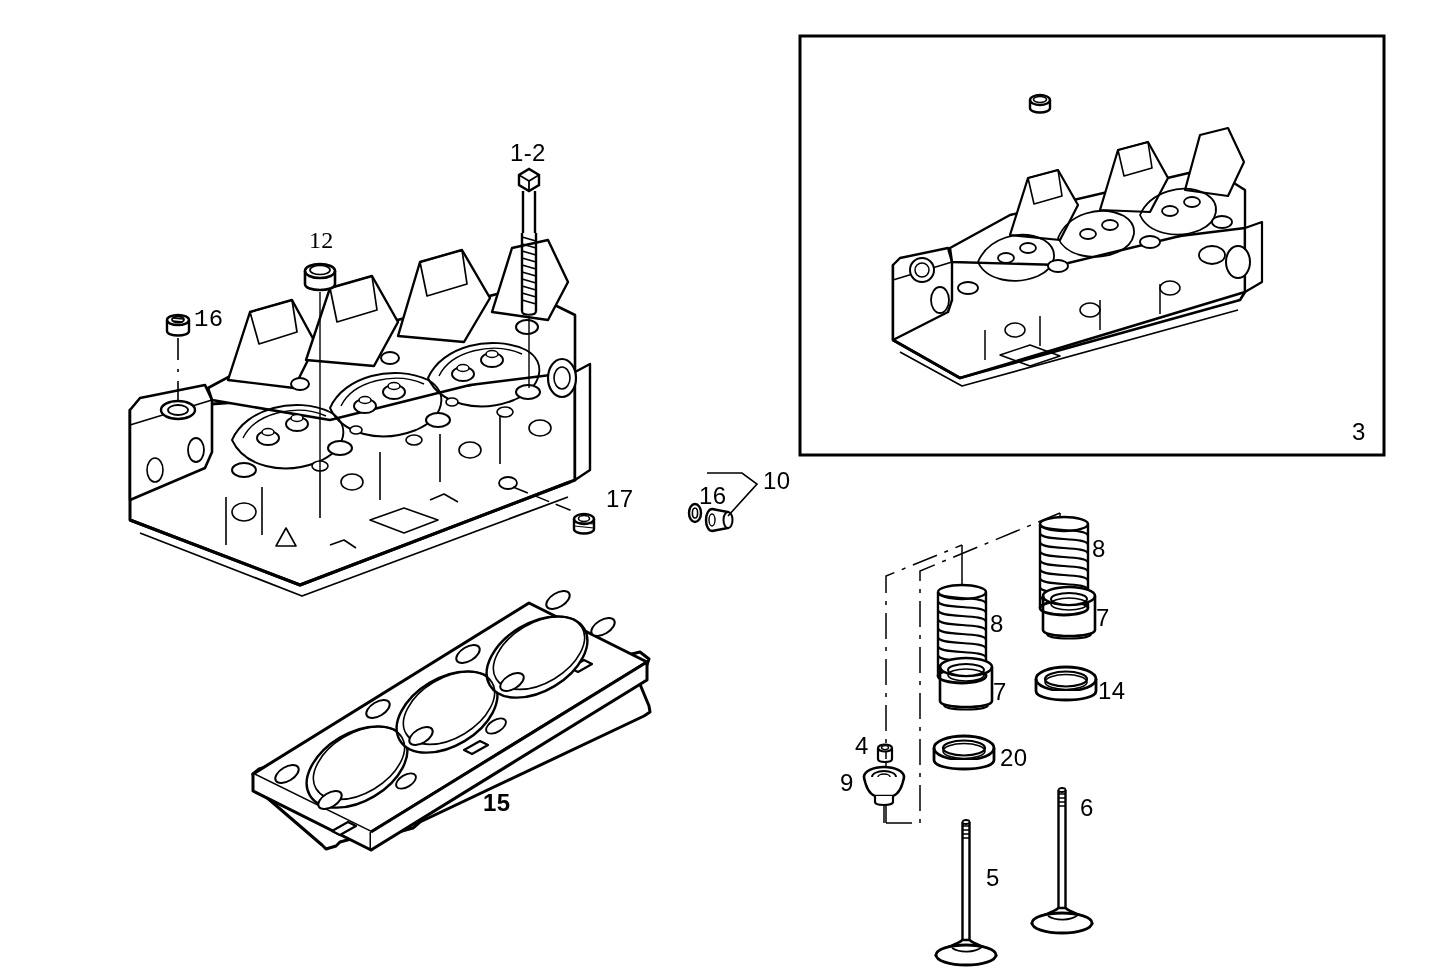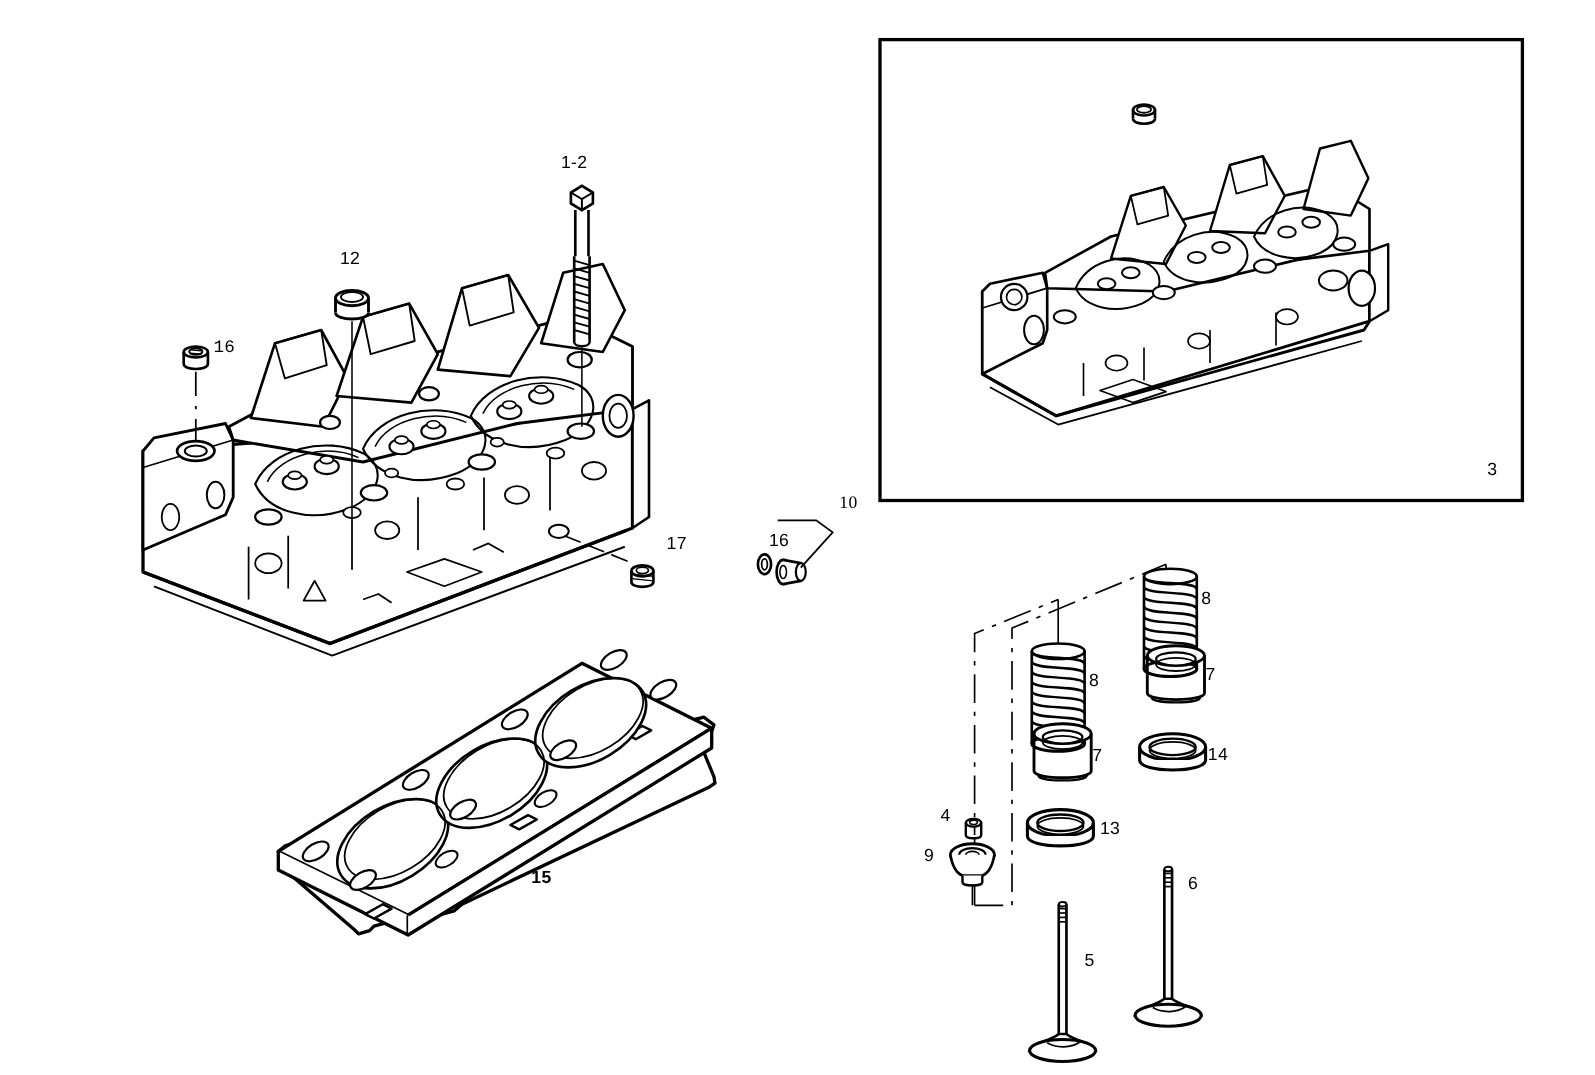--- a/index.html
+++ b/index.html
@@ -13,7 +13,7 @@
   .lbl{
     position:absolute;
     font-family:"Liberation Sans","DejaVu Sans",sans-serif;
-    font-size:16px;
+    font-size:24px;
     color:#000000;
     white-space:nowrap;
     line-height:1;

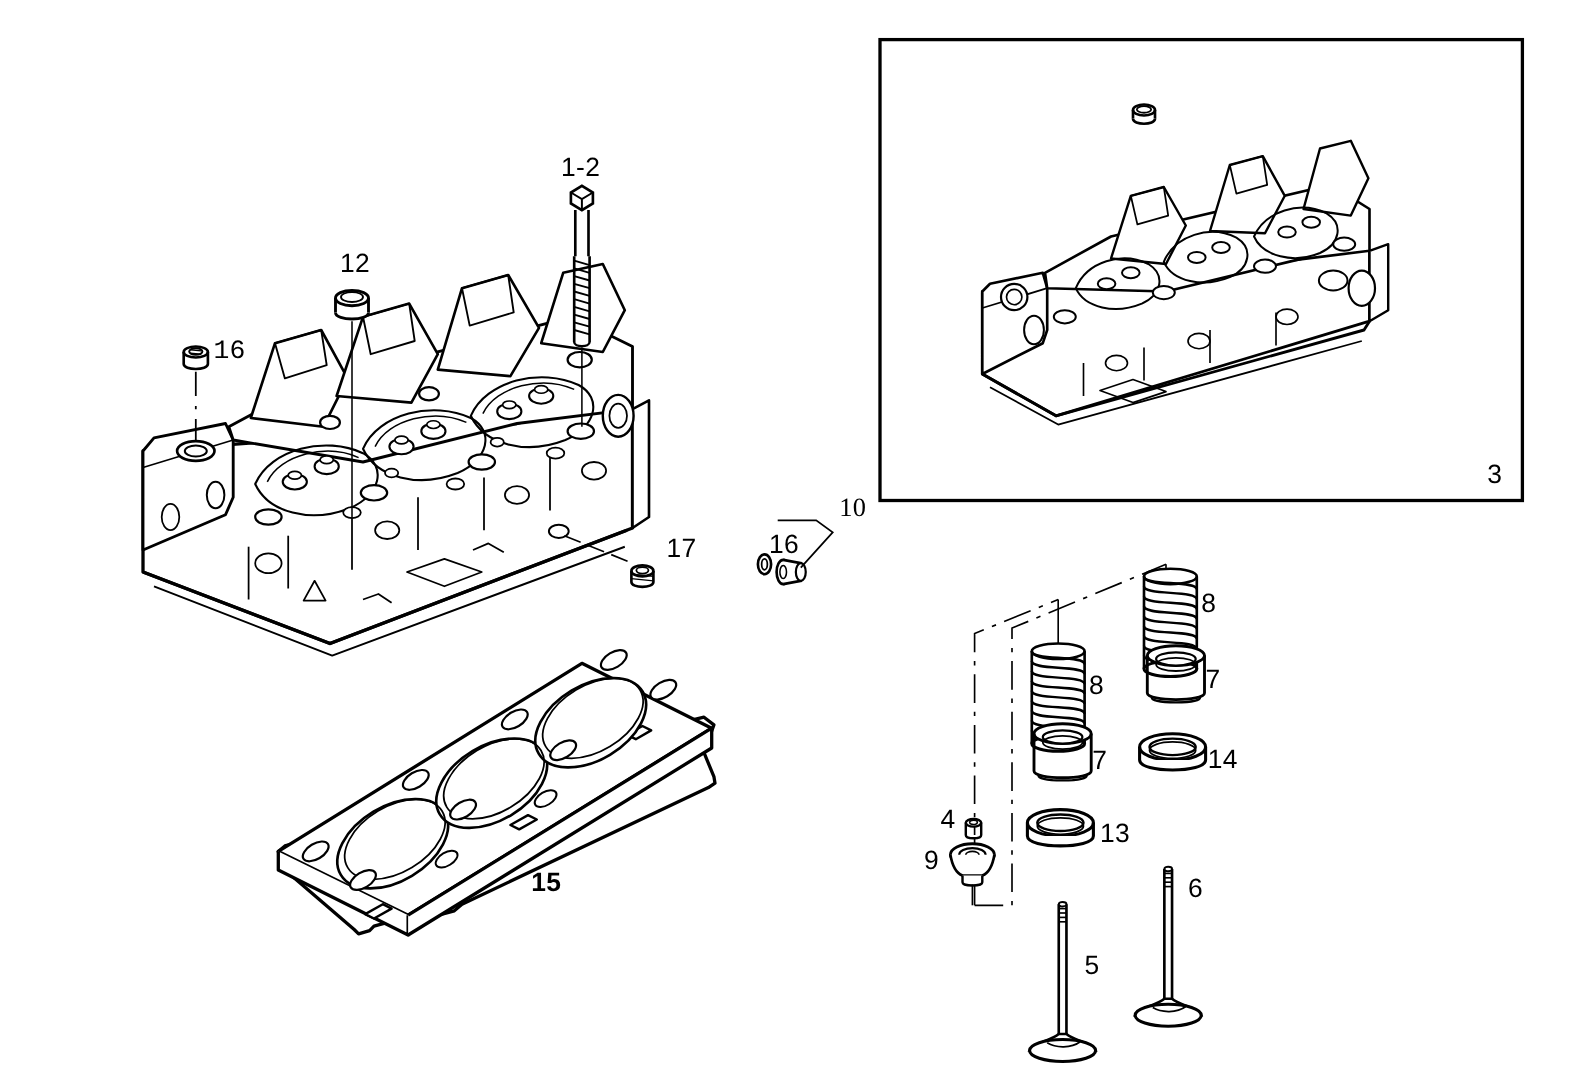--- a/index.html
+++ b/index.html
@@ -451,7 +451,7 @@
 
 <div id="labels">
     <div class="lbl" style="left: 510px; top: 141px;">1-2</div>
-    <div class="lbl" style="left: 309px; top: 228px;">12</div>
+    <div class="lbl" style="left: 309px; top: 228px; font-family: Liberation Serif, serif;">12</div>
     <div class="lbl" style="left: 194px; top: 308px; font-family: Liberation Mono, monospace;">16</div>
     <div class="lbl" style="left: 594px; top: 487px; margin-left: 12px;">17</div>
     <div class="lbl" style="left: 699px; top: 484px;">16</div>

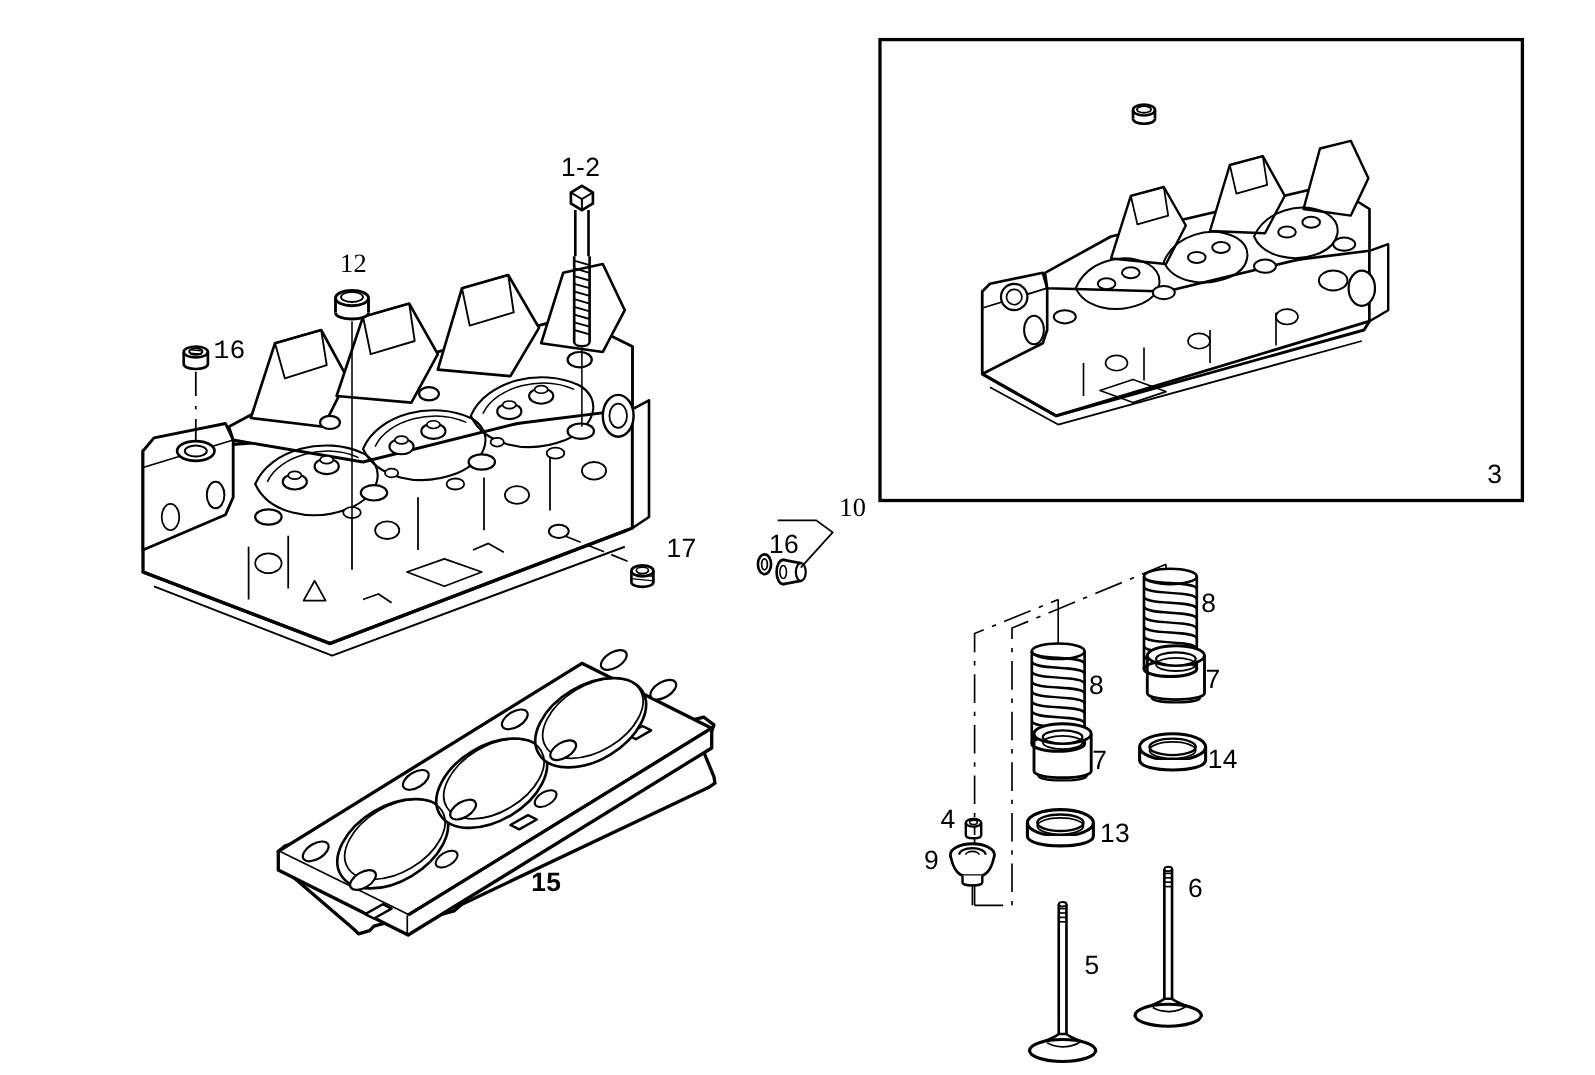--- a/index.html
+++ b/index.html
@@ -455,7 +455,7 @@
     <div class="lbl" style="left: 194px; top: 308px; font-family: Liberation Mono, monospace;">16</div>
     <div class="lbl" style="left: 594px; top: 487px; margin-left: 12px;">17</div>
     <div class="lbl" style="left: 699px; top: 484px;">16</div>
-    <div class="lbl" style="left: 763px; top: 450px; font-family: Liberation Serif, serif;">10</div>
+    <div class="lbl" style="left: 763px; top: 469px;">10</div>
     <div class="lbl" style="left: 1092px; top: 537px;">8</div>
     <div class="lbl" style="left: 1096px; top: 606px;">7</div>
     <div class="lbl" style="left: 990px; top: 612px;">8</div>

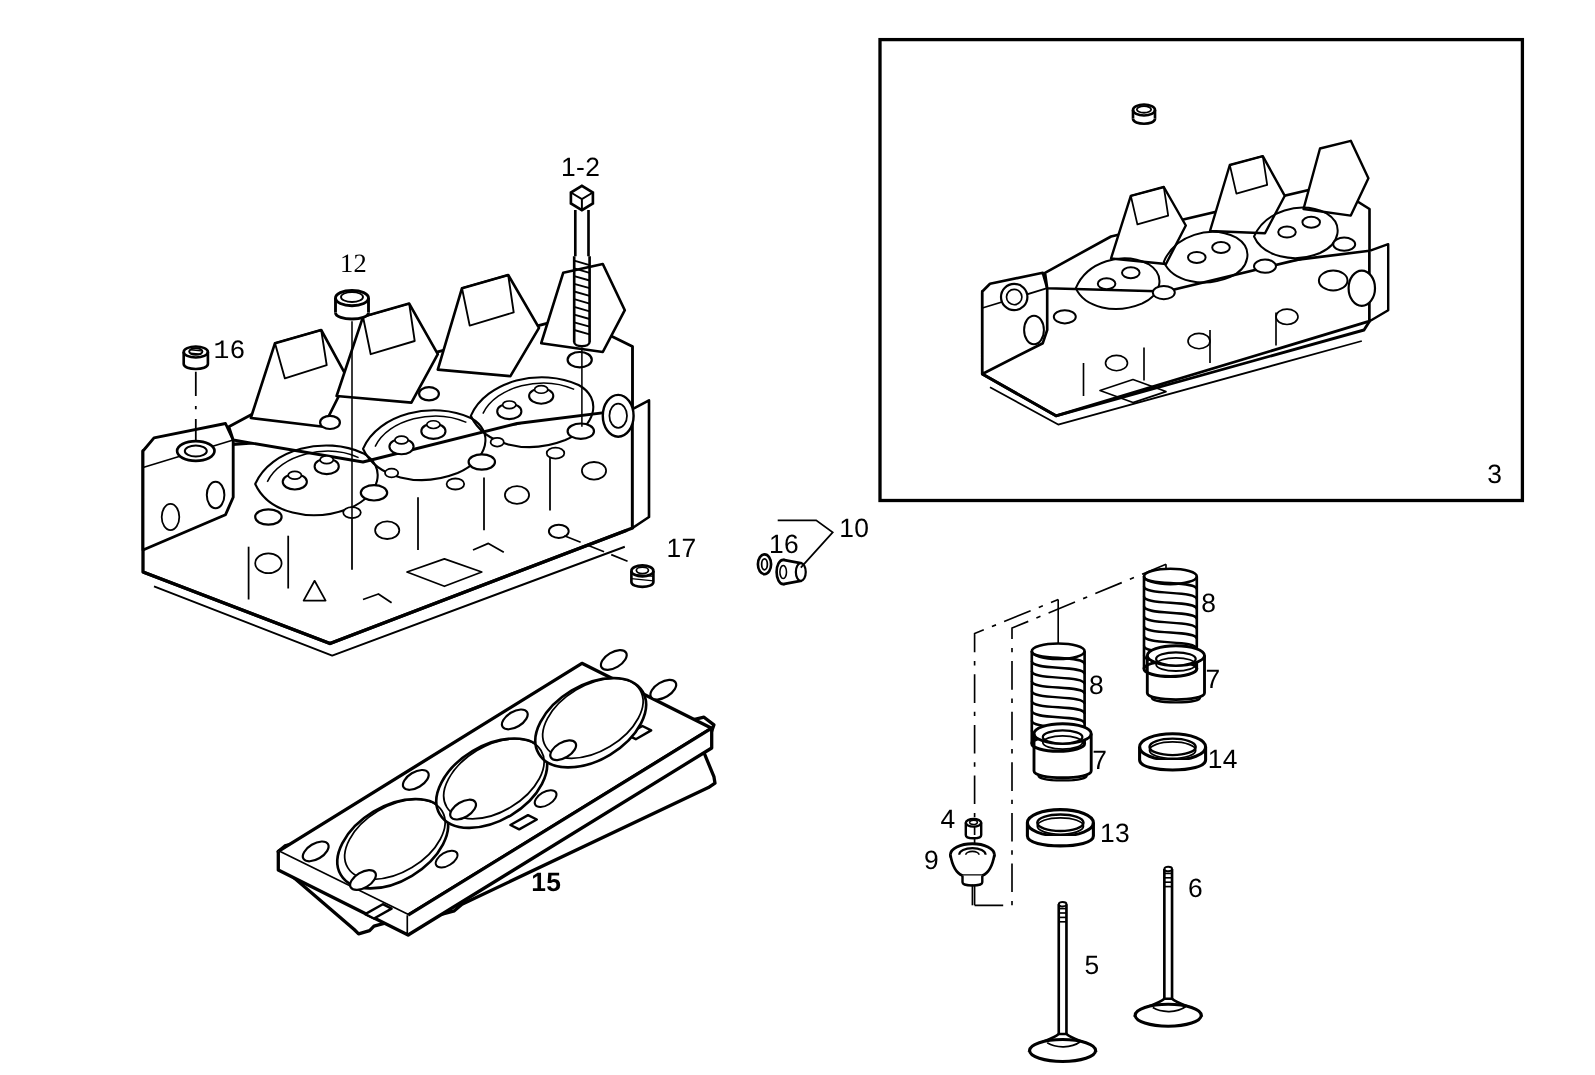--- a/index.html
+++ b/index.html
@@ -461,7 +461,7 @@
     <div class="lbl" style="left: 990px; top: 612px;">8</div>
     <div class="lbl" style="left: 1098px; top: 679px;">14</div>
     <div class="lbl" style="left: 993px; top: 680px;">7</div>
-    <div class="lbl" style="left: 1000px; top: 746px;">13</div>
+    <div class="lbl" style="left: 1000px; top: 746px;">20</div>
     <div class="lbl" style="left: 855px; top: 734px;">4</div>
     <div class="lbl" style="left: 840px; top: 771px;">9</div>
     <div class="lbl" style="left: 1080px; top: 796px;">6</div>

